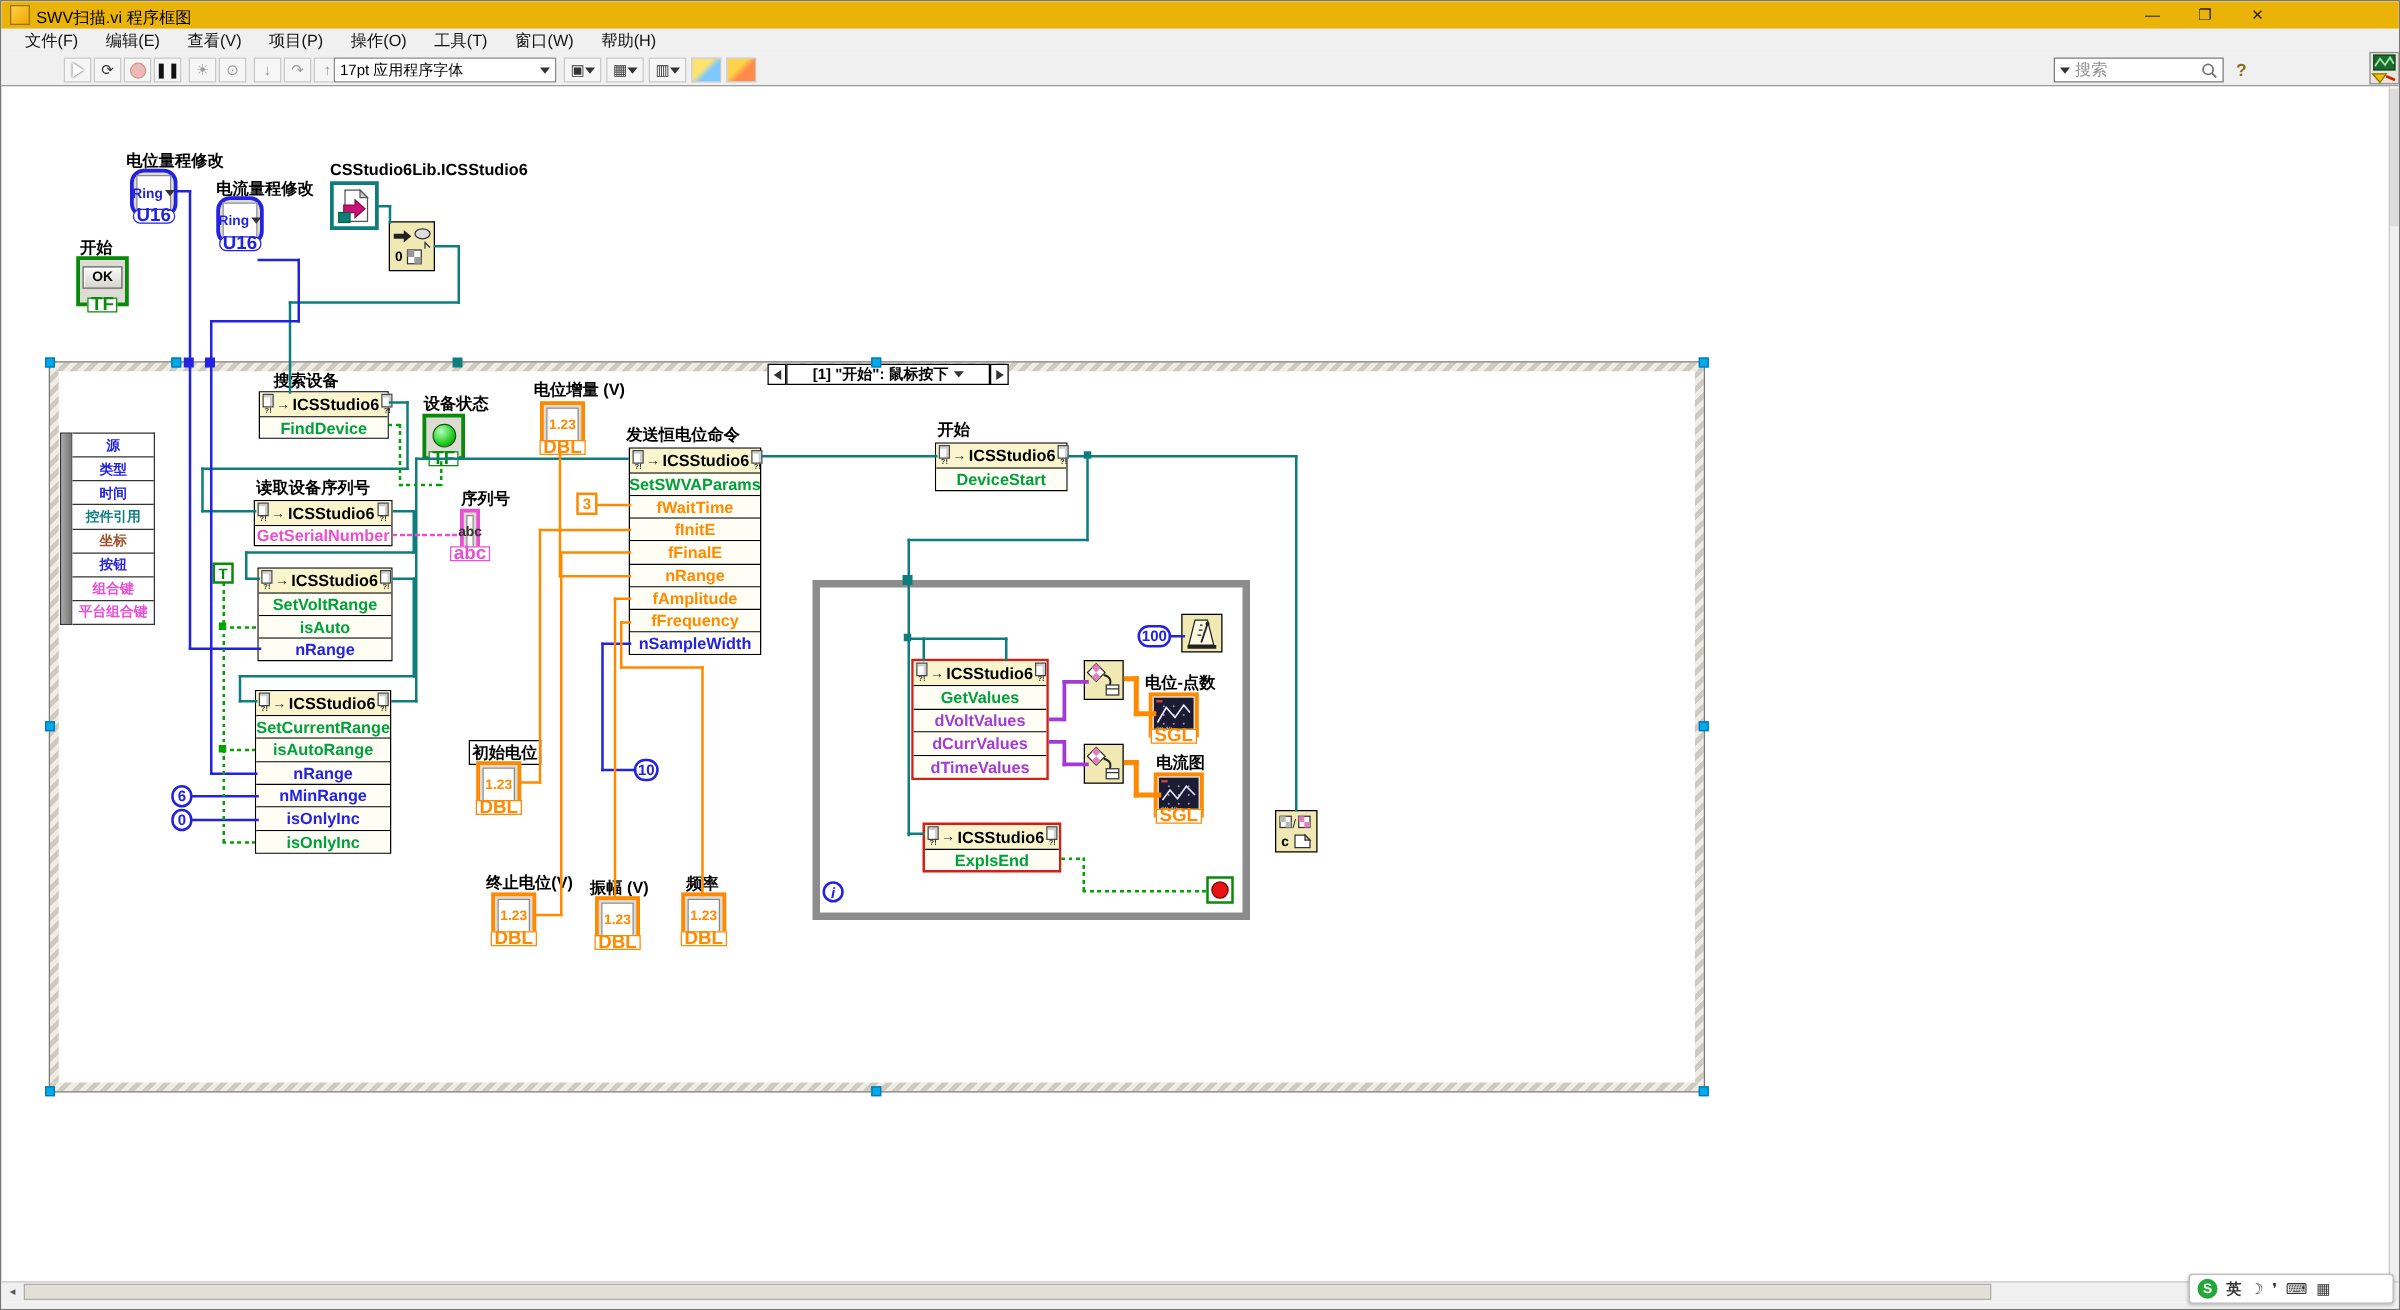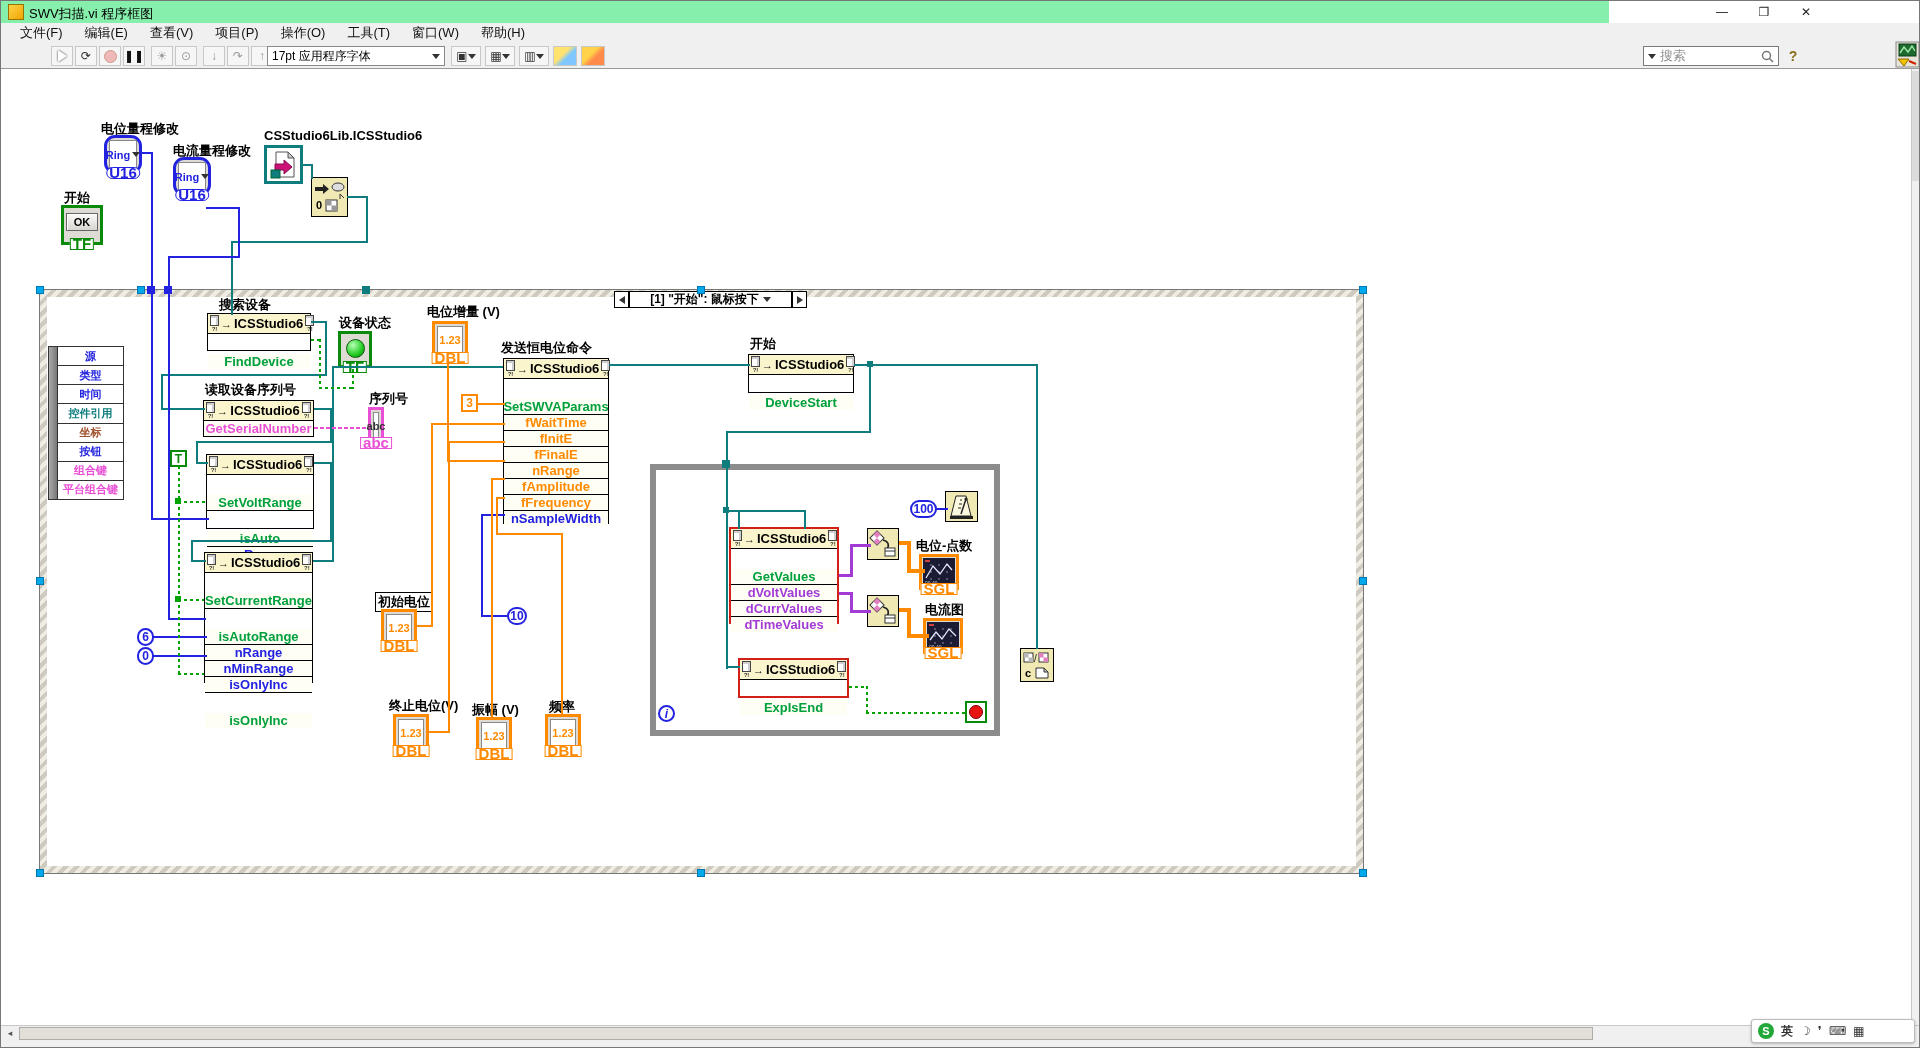--- a/index.html
+++ b/index.html
@@ -7,7 +7,7 @@
           font-family:"Liberation Sans","DejaVu Sans",sans-serif;border:1px solid #777;box-sizing:border-box;}
   .abs{position:absolute;}
   
-  #titlebar{left:0;top:0;width:1608px;height:22px;background:#86efac;}
+  #titlebar{left:0;top:0;width:1920px;height:22px;background:#eab308;}
   #title-text{left:28px;top:4px;font-size:13px;color:#000;white-space:nowrap;}
   .winbtn{top:0;width:42px;height:22px;text-align:center;line-height:22px;font-size:12px;color:#222;}
   #menubar{left:0;top:22px;width:1920px;height:20px;background:#f0f0f0;display:flex;align-items:center;padding-left:8px;box-sizing:border-box;gap:0;}

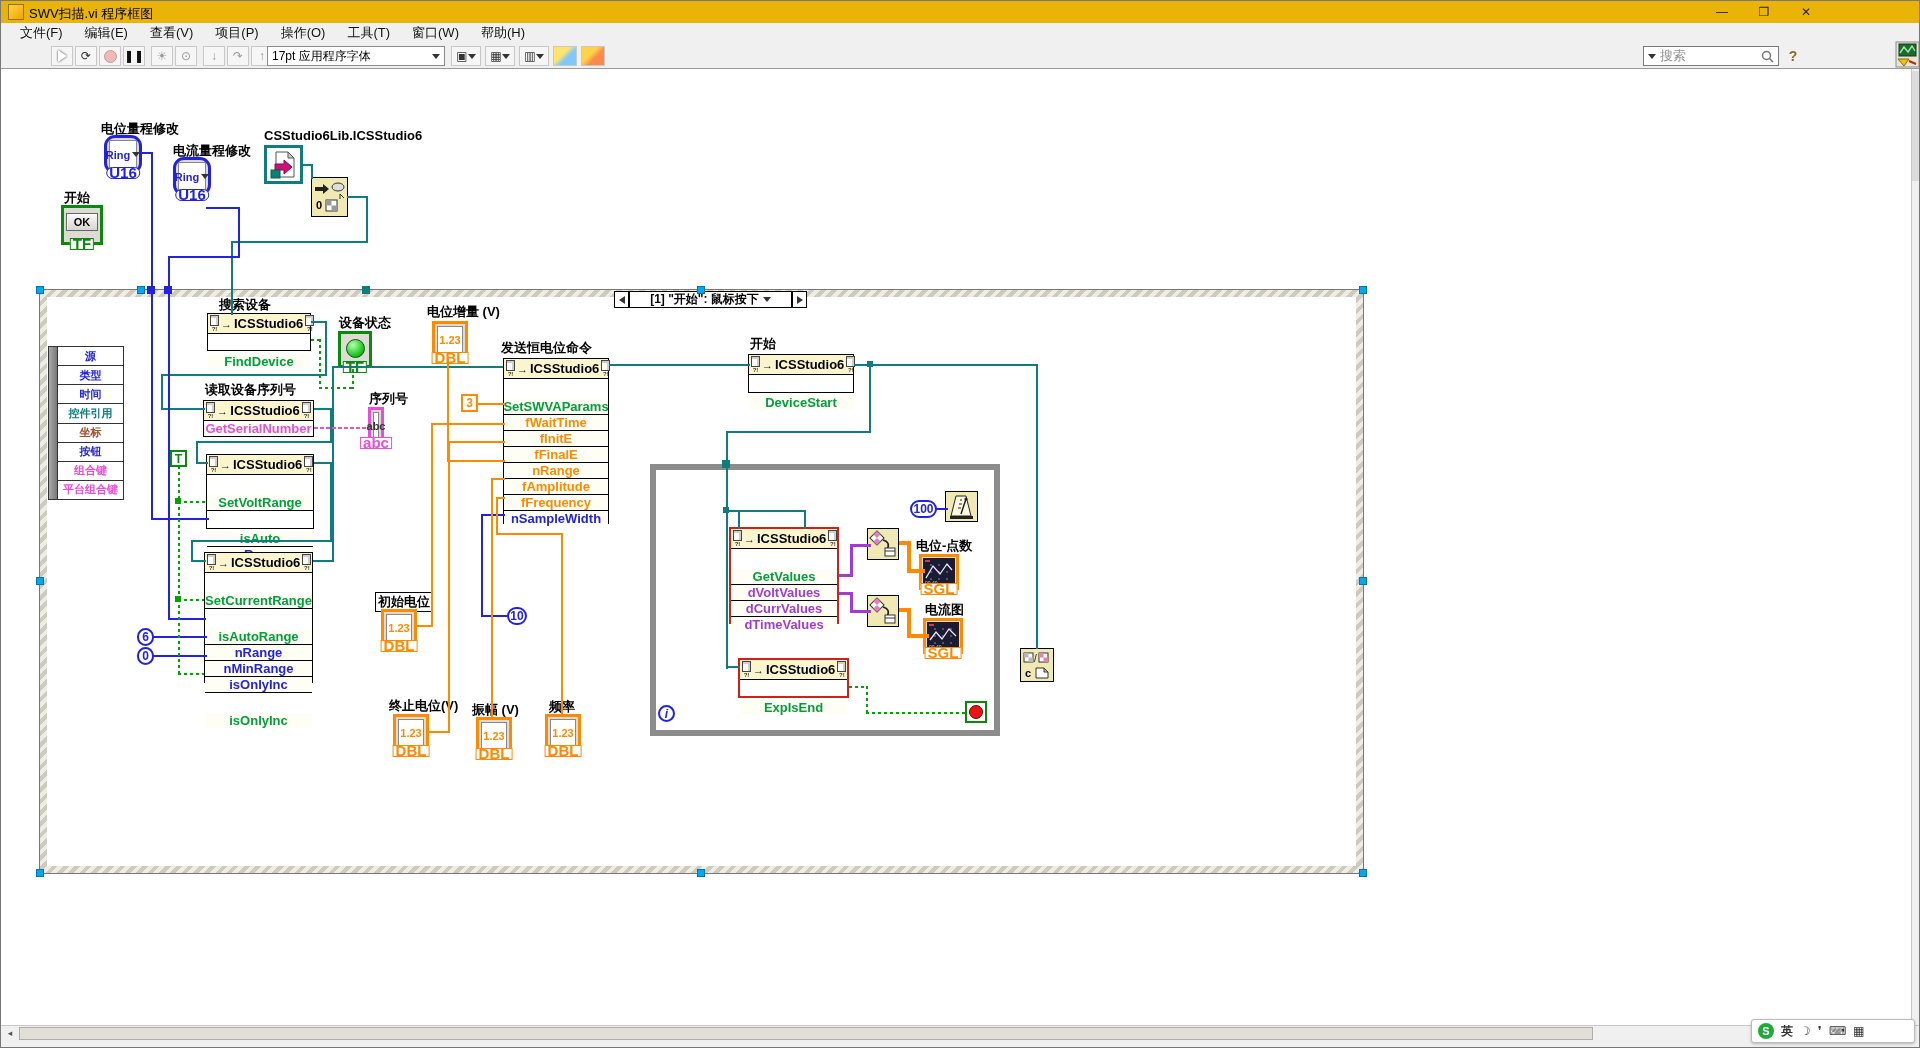--- a/index.html
+++ b/index.html
@@ -33,7 +33,7 @@
   .arw{font-size:11px;color:#111;font-weight:700;line-height:10px;}
   .irow{flex:1;border-bottom:1px solid #000;display:flex;align-items:center;justify-content:center;font-size:13px;font-weight:600;position:relative;background:#fffef5;}
   .irow:last-child{border-bottom:none;}
-  .tG{color:#00A03C;margin-top:20px;} .tB{color:#2222E0;} .tO{color:#FF8A00;} .tP{color:#A23BD6;} .tPk{color:#E84FD4;} .tT{color:#0F7D7D;} .tBr{color:#A0522D;}
+  .tG{color:#00A03C;} .tB{color:#2222E0;} .tO{color:#FF8A00;} .tP{color:#A23BD6;} .tPk{color:#E84FD4;} .tT{color:#0F7D7D;} .tBr{color:#A0522D;}
   
   .ctl{position:absolute;border:3px solid;background:#dedbd4;padding:2px;box-sizing:border-box;}
   .ctl .fld{background:#fff;border:1px solid #888;font-size:11px;font-weight:700;display:flex;align-items:center;justify-content:center;height:100%;box-sizing:border-box;}

